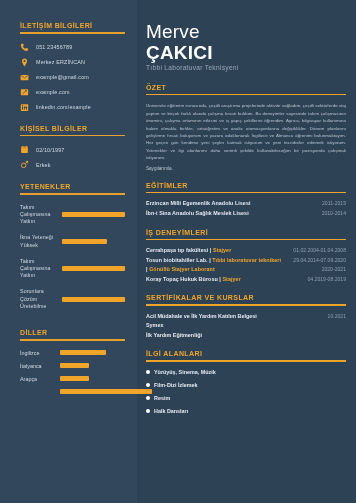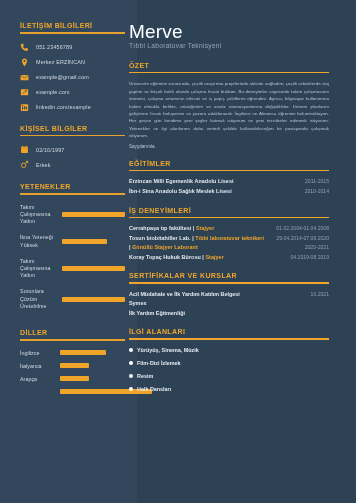--- a/index.html
+++ b/index.html
@@ -48,7 +48,7 @@
   .lang-extra{margin-left:40px;height:5.5px;background:#f0a52a;border-radius:1px;}
 
   
-  .main{position:absolute;left:120px;top:0;width:219px;height:503px;}
+  .main{position:absolute;left:137px;top:0;width:219px;height:503px;}
   .main-inner{padding:22px 10px 0 9px;}
 
   .name-first{

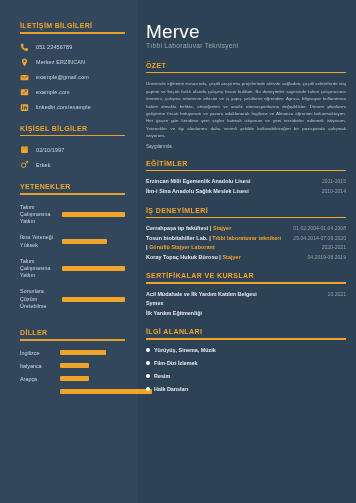--- a/index.html
+++ b/index.html
@@ -223,6 +223,7 @@
     <div class="main-inner">
 
       <h1 class="name-first">Merve</h1>
+      <h1 class="name-last">ÇAKICI</h1>
       <div class="job-title">Tıbbi Laboratuvar Teknisyeni</div>
 
       <h2 class="sec-title">ÖZET</h2>

